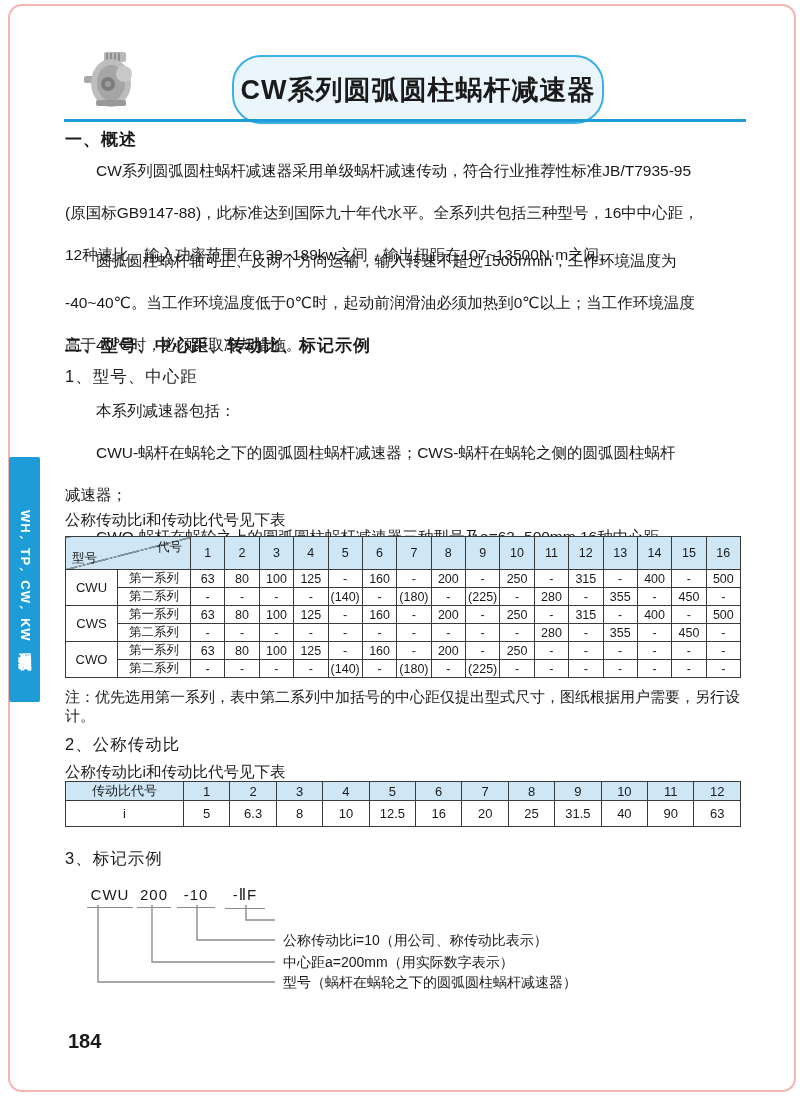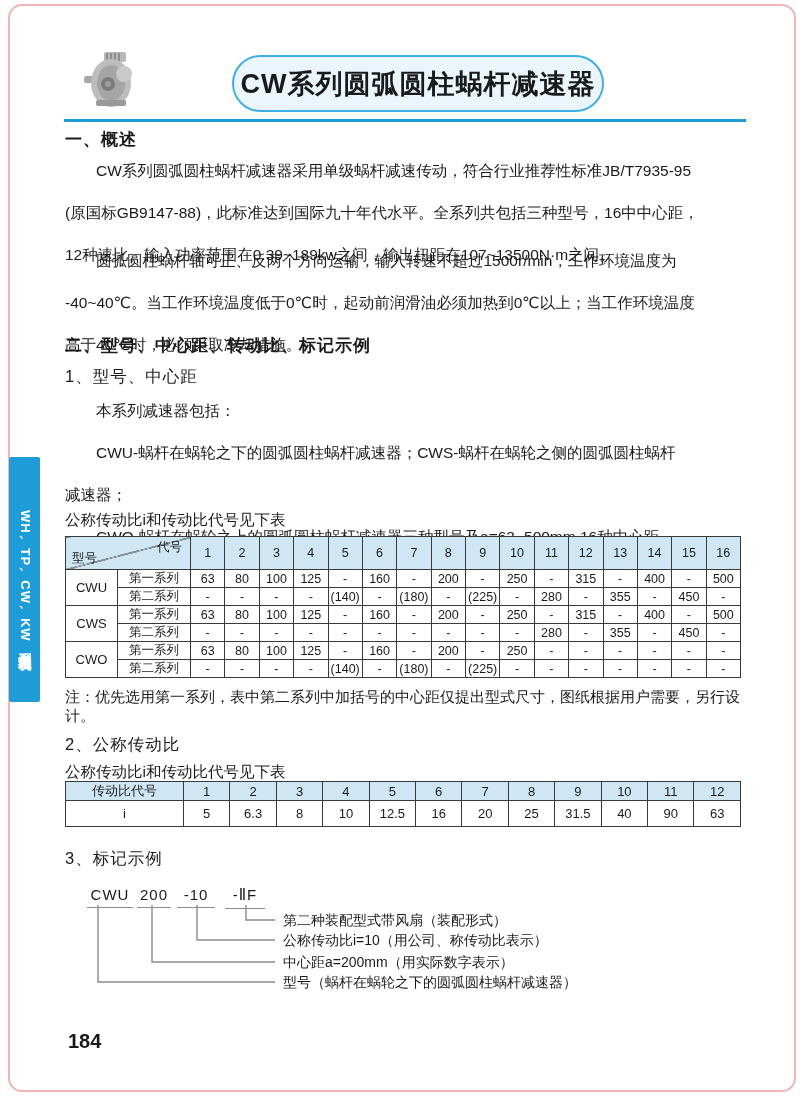--- a/index.html
+++ b/index.html
@@ -30,7 +30,7 @@
   
   .product-photo{position:absolute; left:84px; top:50px; width:50px; height:60px;}
   .title-pill{
-    position:absolute; left:232px; top:55px; width:372px; height:57px;
+    position:absolute; left:232px; top:55px; width:372px; height:69px;
     background:var(--pill-bg);
     border:2px solid var(--pill-border);
     border-radius:29px;

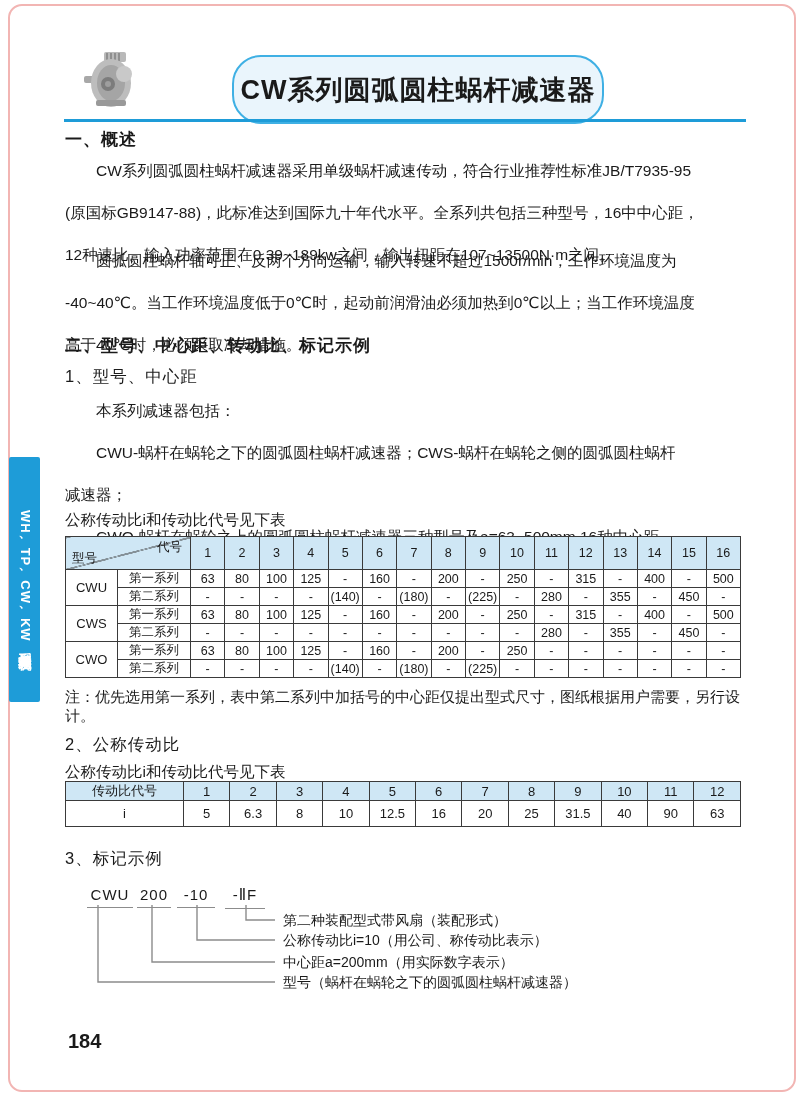--- a/index.html
+++ b/index.html
@@ -343,7 +343,6 @@
   <span class="mark-part" style="left:72px; width:34px;">200</span>
   <span class="mark-part" style="left:112px; width:38px;">-10</span>
   <span class="mark-part" style="left:160px; width:40px;">-ⅡF</span>
-  <span class="mark-label" style="left:218px; top:34px;">第二种装配型式带风扇（装配形式）</span>
   <span class="mark-label" style="left:218px; top:54px;">公称传动比i=10（用公司、称传动比表示）</span>
   <span class="mark-label" style="left:218px; top:76px;">中心距a=200mm（用实际数字表示）</span>
   <span class="mark-label" style="left:218px; top:96px;">型号（蜗杆在蜗轮之下的圆弧圆柱蜗杆减速器）</span>

